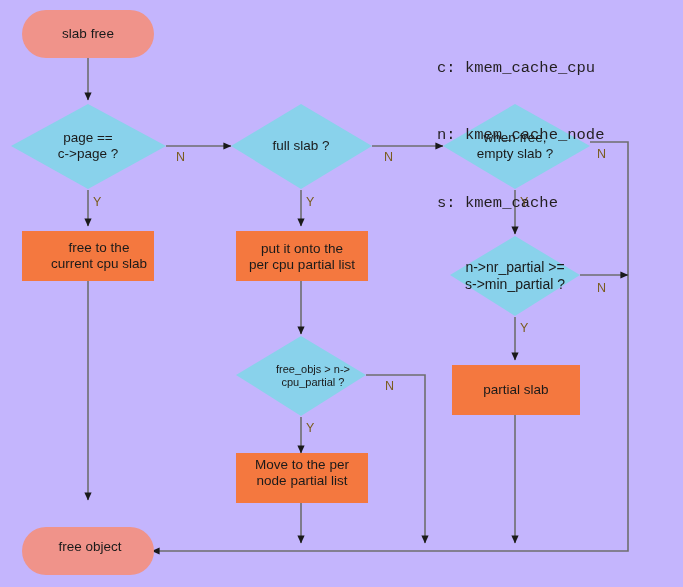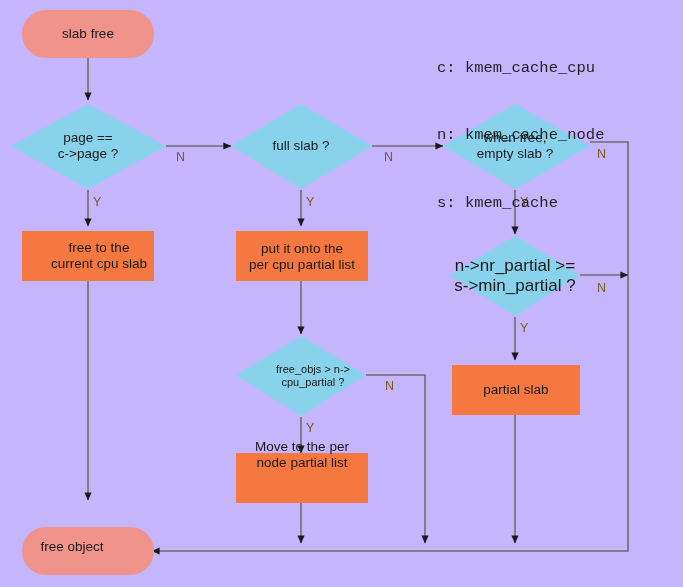--- a/index.html
+++ b/index.html
@@ -139,7 +139,7 @@
   <div class="node-label" style="left:455px; top:118px; width:120px; height:56px;">when free,
 empty slab ?</div>
 
-  <div class="node-label" style="left:447px; top:248px; width:136px; height:56px; font-size:17px;">n-&gt;nr_partial &gt;=
+  <div class="node-label" style="left:447px; top:248px; width:136px; height:56px; font-size:14px;">n-&gt;nr_partial &gt;=
 s-&gt;min_partial ?</div>
 
   <div class="node-label" style="left:452px; top:365px; width:128px; height:50px;">partial slab</div>

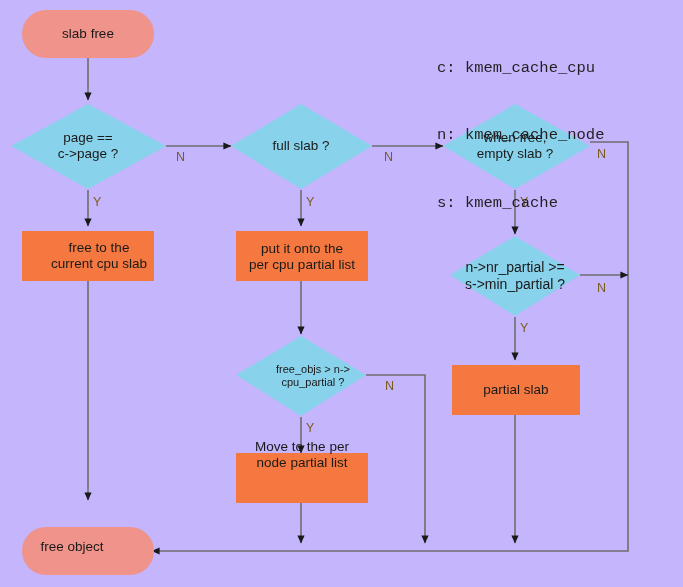--- a/index.html
+++ b/index.html
@@ -133,7 +133,7 @@
   <div class="node-label" style="left:247px; top:348px; width:132px; height:56px; font-size:11px;">free_objs &gt; n-&gt;
 cpu_partial ?</div>
 
-  <div class="node-label" style="left:236px; top:435px; width:132px; height:40px;">Move to the per
+  <div class="node-label" style="left:236px; top:453px; width:132px; height:40px;">Move to the per
 node partial list</div>
 
   <div class="node-label" style="left:455px; top:118px; width:120px; height:56px;">when free,

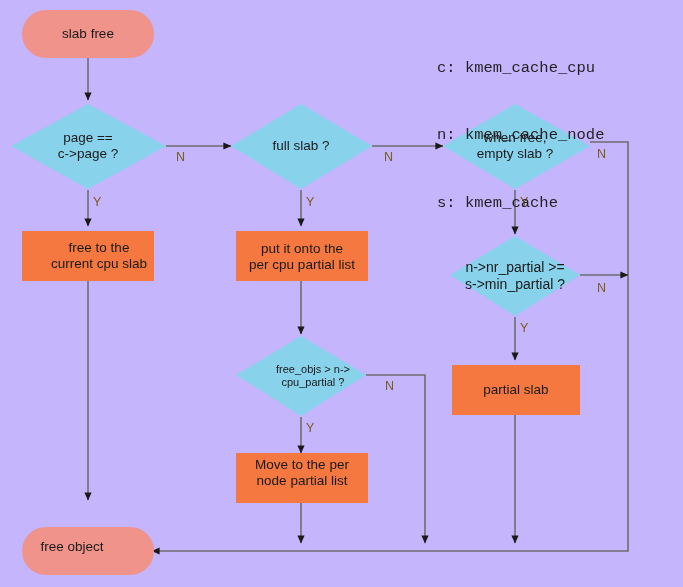--- a/index.html
+++ b/index.html
@@ -144,7 +144,7 @@
 
   <div class="node-label" style="left:452px; top:365px; width:128px; height:50px;">partial slab</div>
 
-  <div class="node-label" style="left:6px; top:527px; width:132px; height:40px;">free object</div>
+  <div class="node-label" style="left:24px; top:527px; width:132px; height:40px;">free object</div>
 
   <span class="edge-label" style="left:93px; top:195px;">Y</span>
   <span class="edge-label" style="left:176px; top:150px;">N</span>

